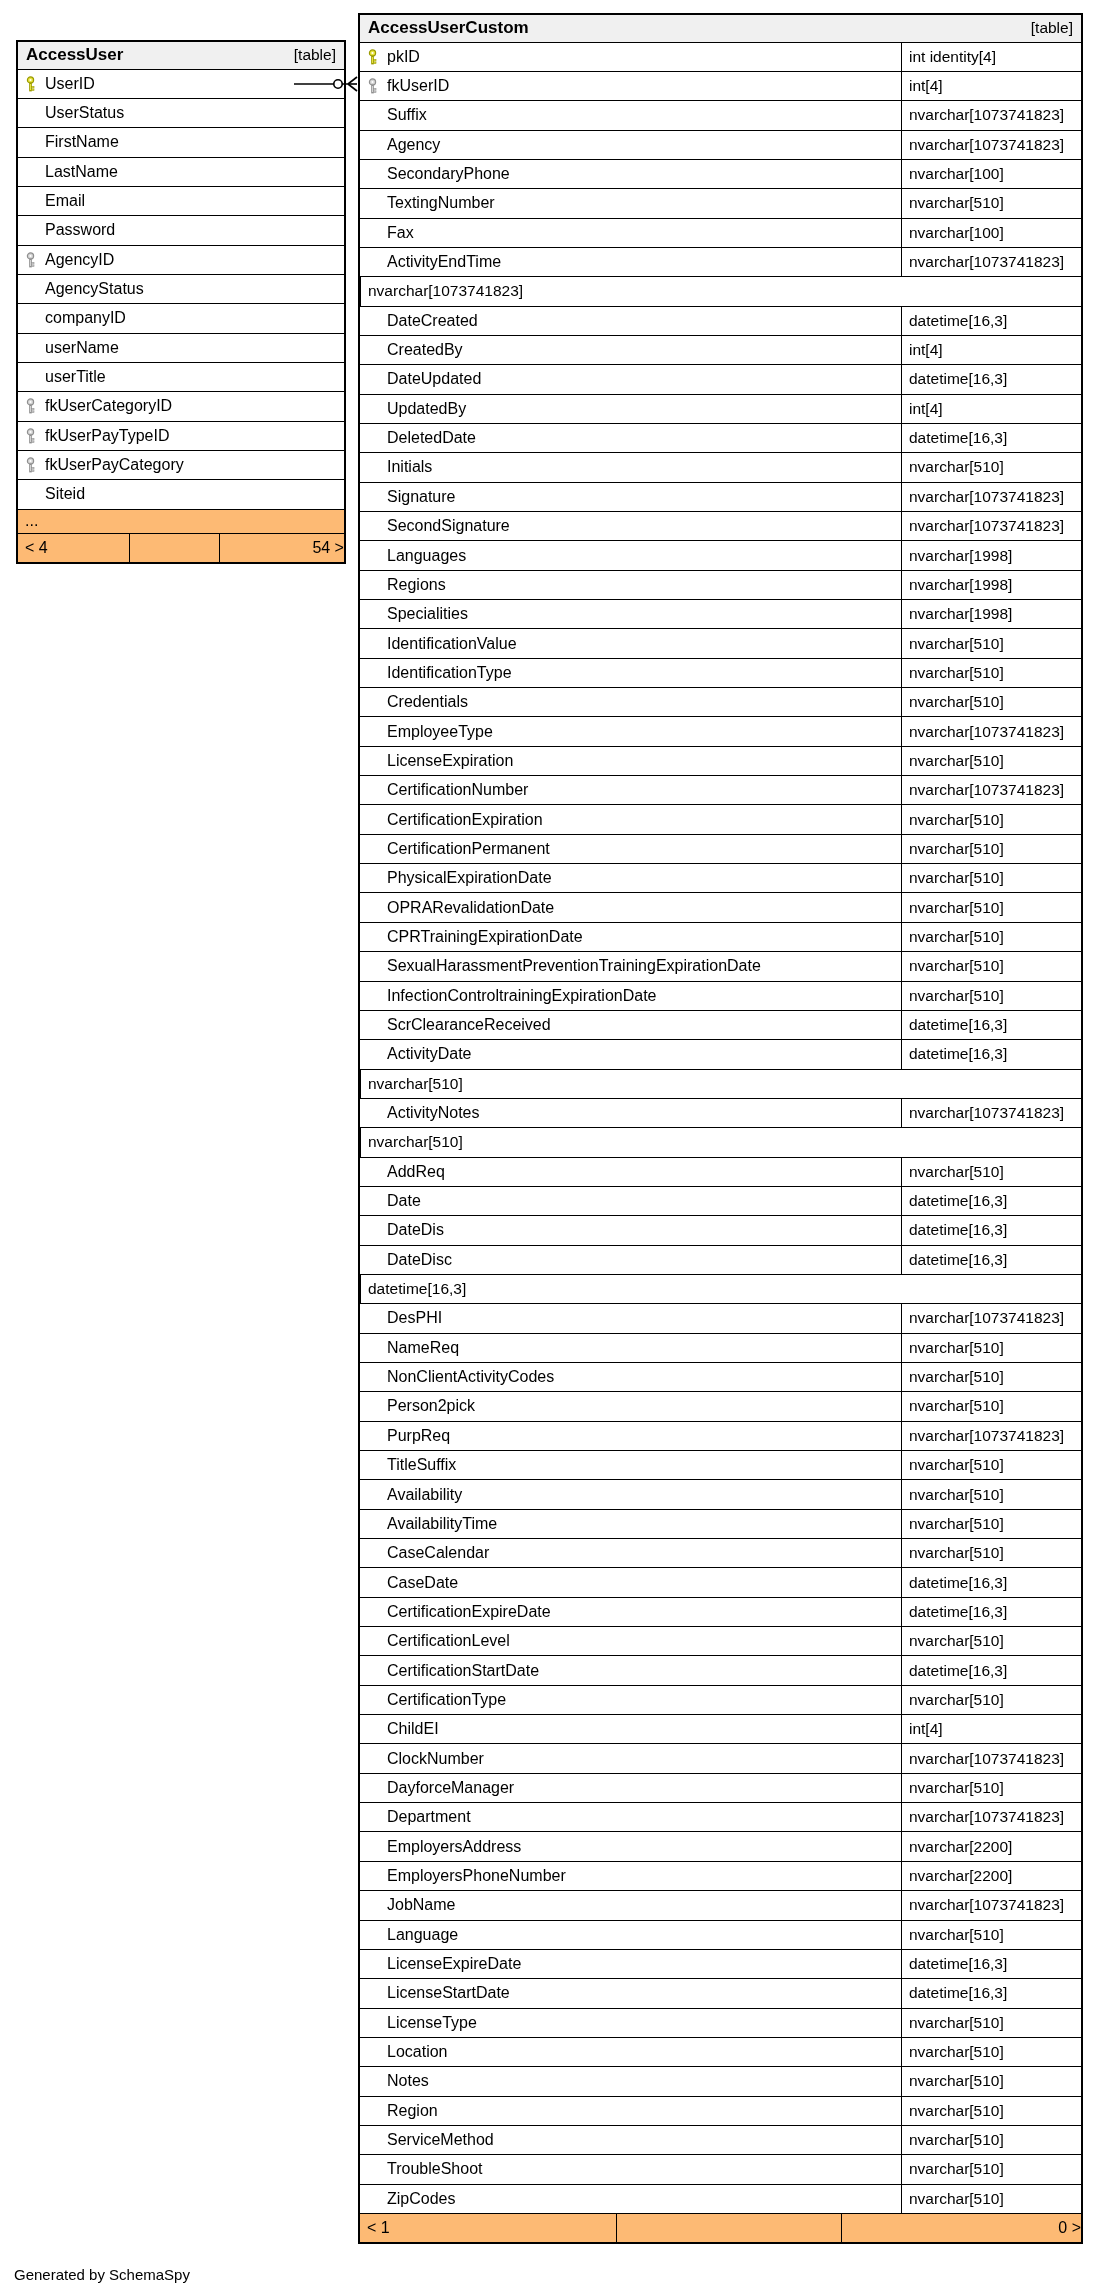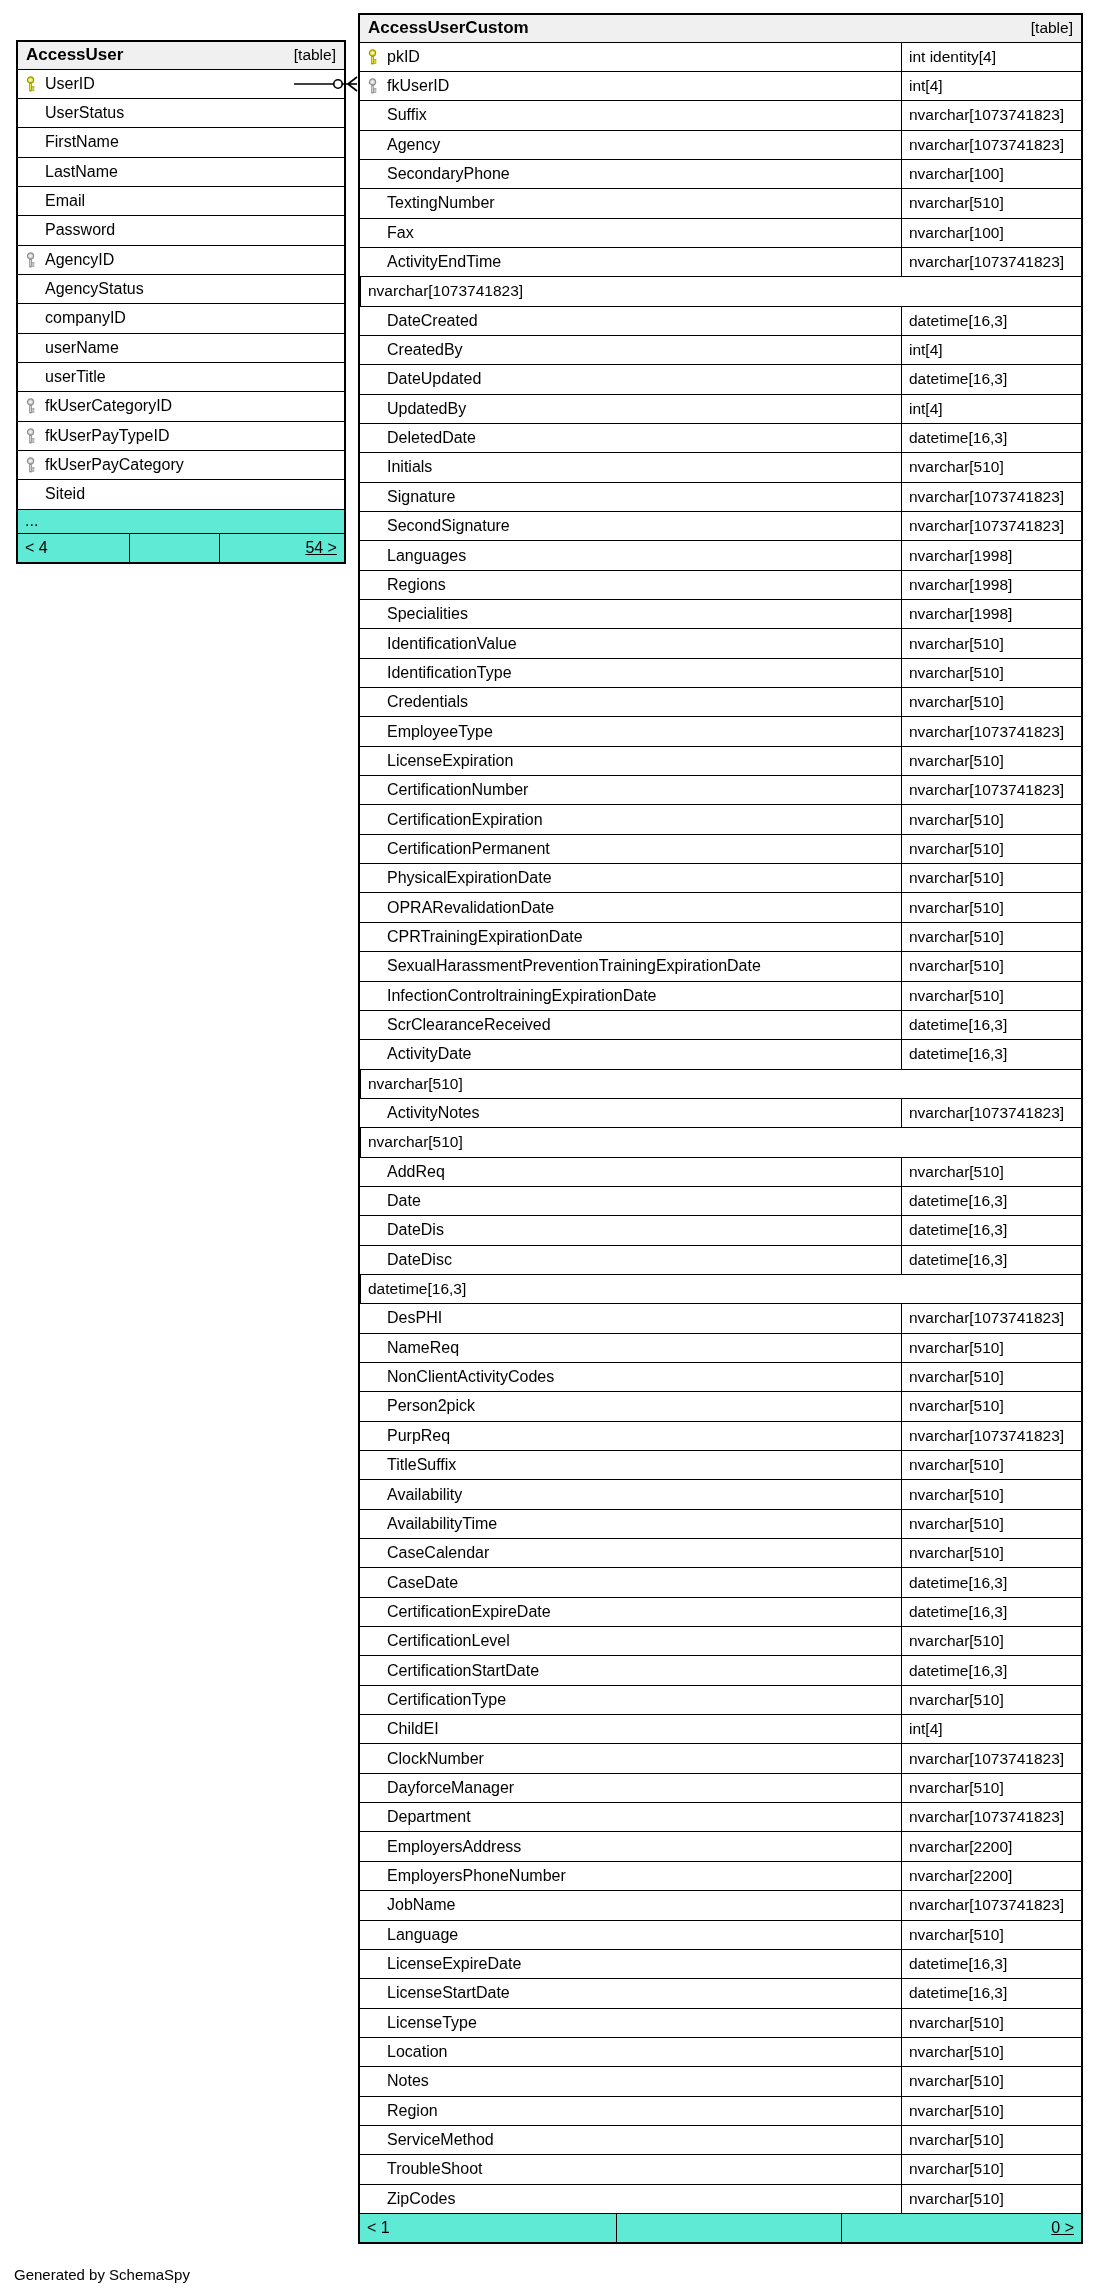--- a/index.html
+++ b/index.html
@@ -9,7 +9,7 @@
     overflow:hidden;
   }
   .tbl{
-    position:absolute;background:#5eead4;border:2px solid #000;box-sizing:border-box;
+    position:absolute;background:#fdba74;border:2px solid #000;box-sizing:border-box;
   }
   .tbl-header{
     display:flex;justify-content:space-between;align-items:center;

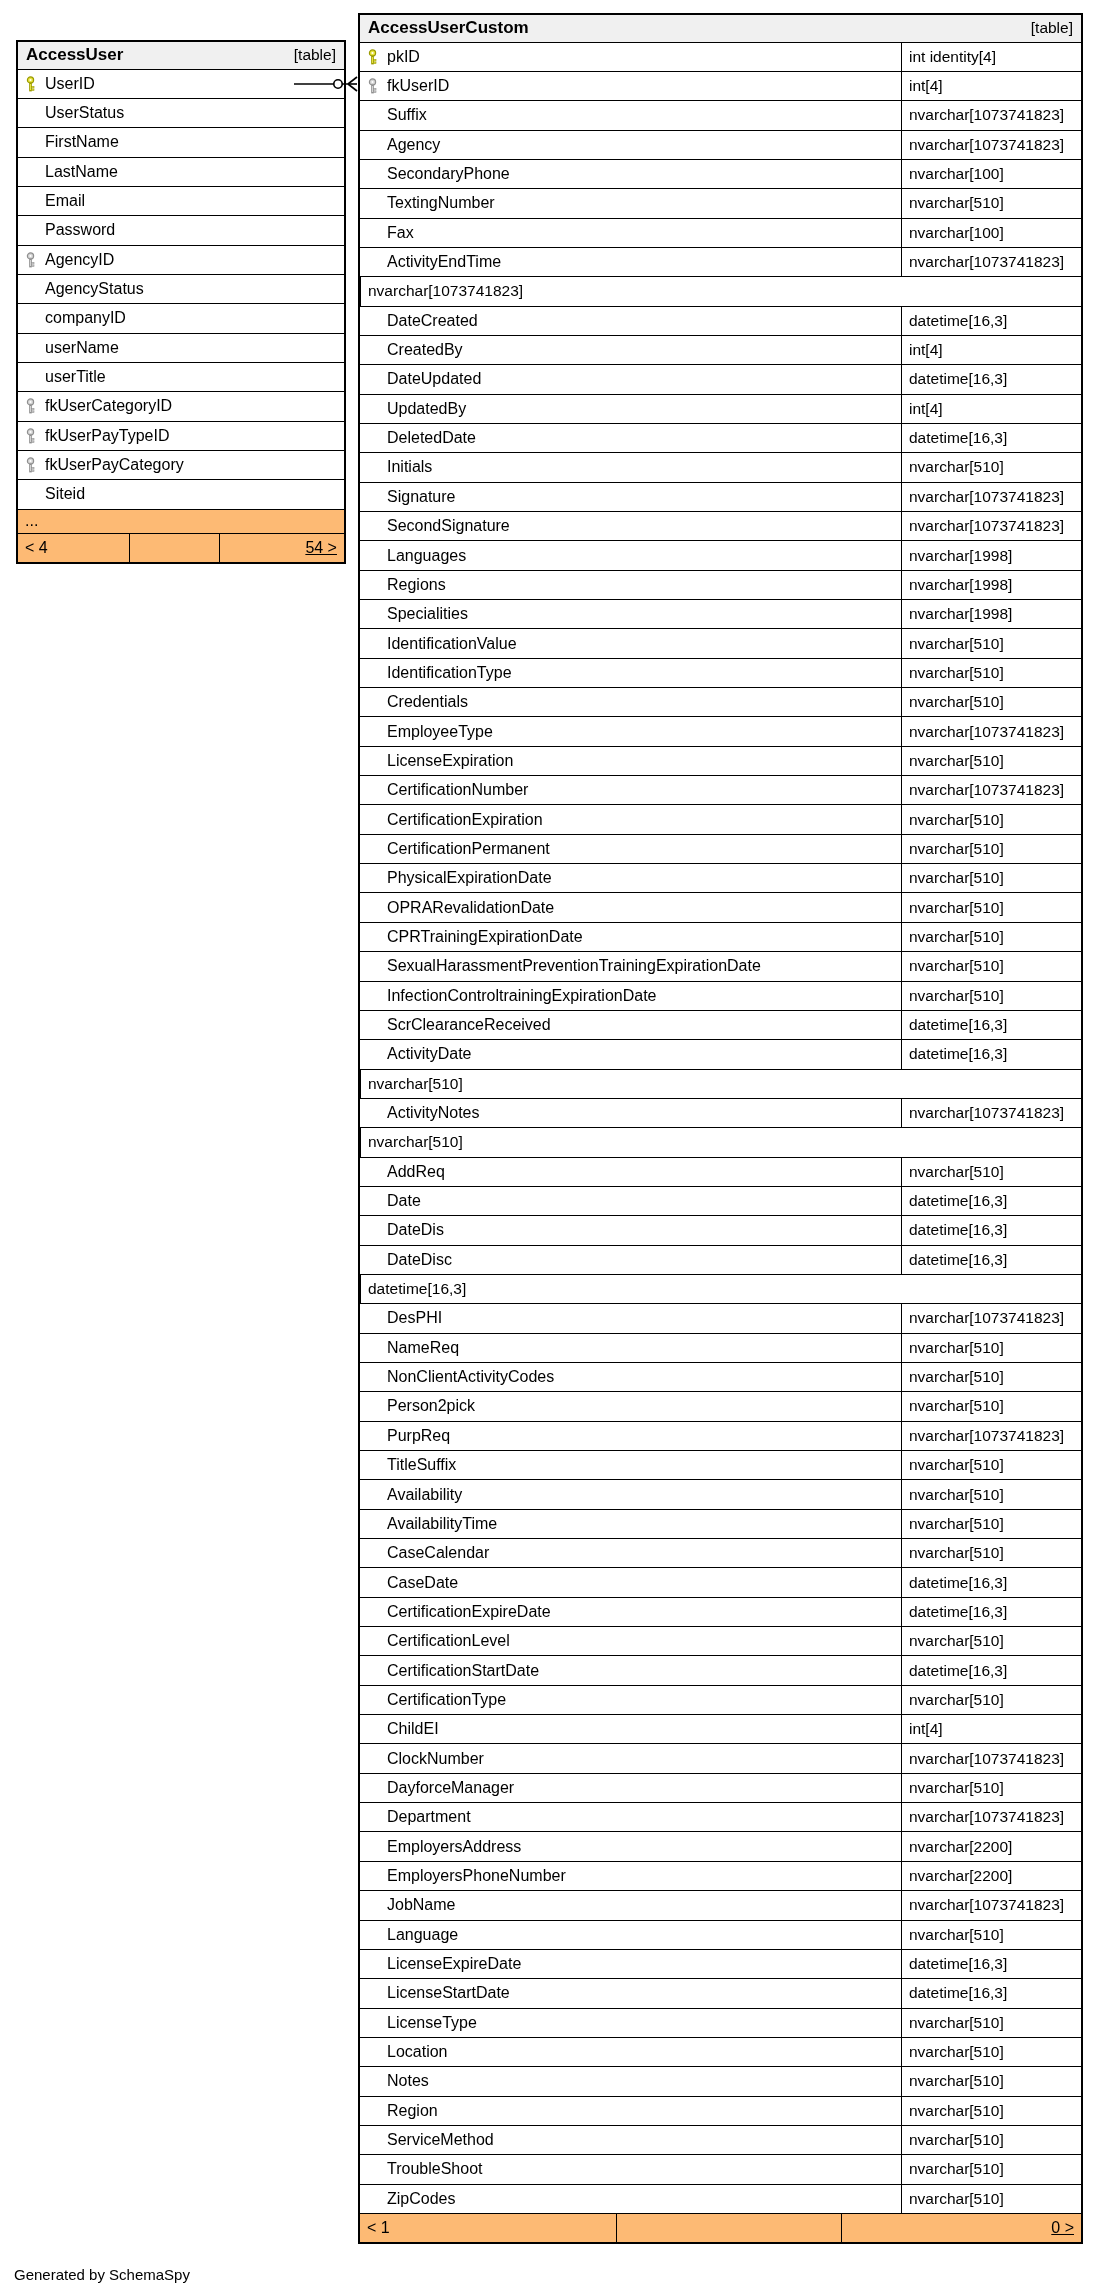--- a/index.html
+++ b/index.html
@@ -47,7 +47,7 @@
   }
   .fcell.f-left{padding-left:7px;justify-content:flex-start;}
   .fcell.f-mid{border-left:1px solid #000;border-right:1px solid #000;}
-  .fcell.f-right{padding-right:7px;justify-content:flex-end;text-decoration:underline;}
+  .fcell.f-right{justify-content:flex-end;}
   #connector{position:absolute;left:294px;top:74px;width:64px;height:20px;}
   #generated-by{
     position:absolute;left:14px;top:2266px;font-size:15px;

